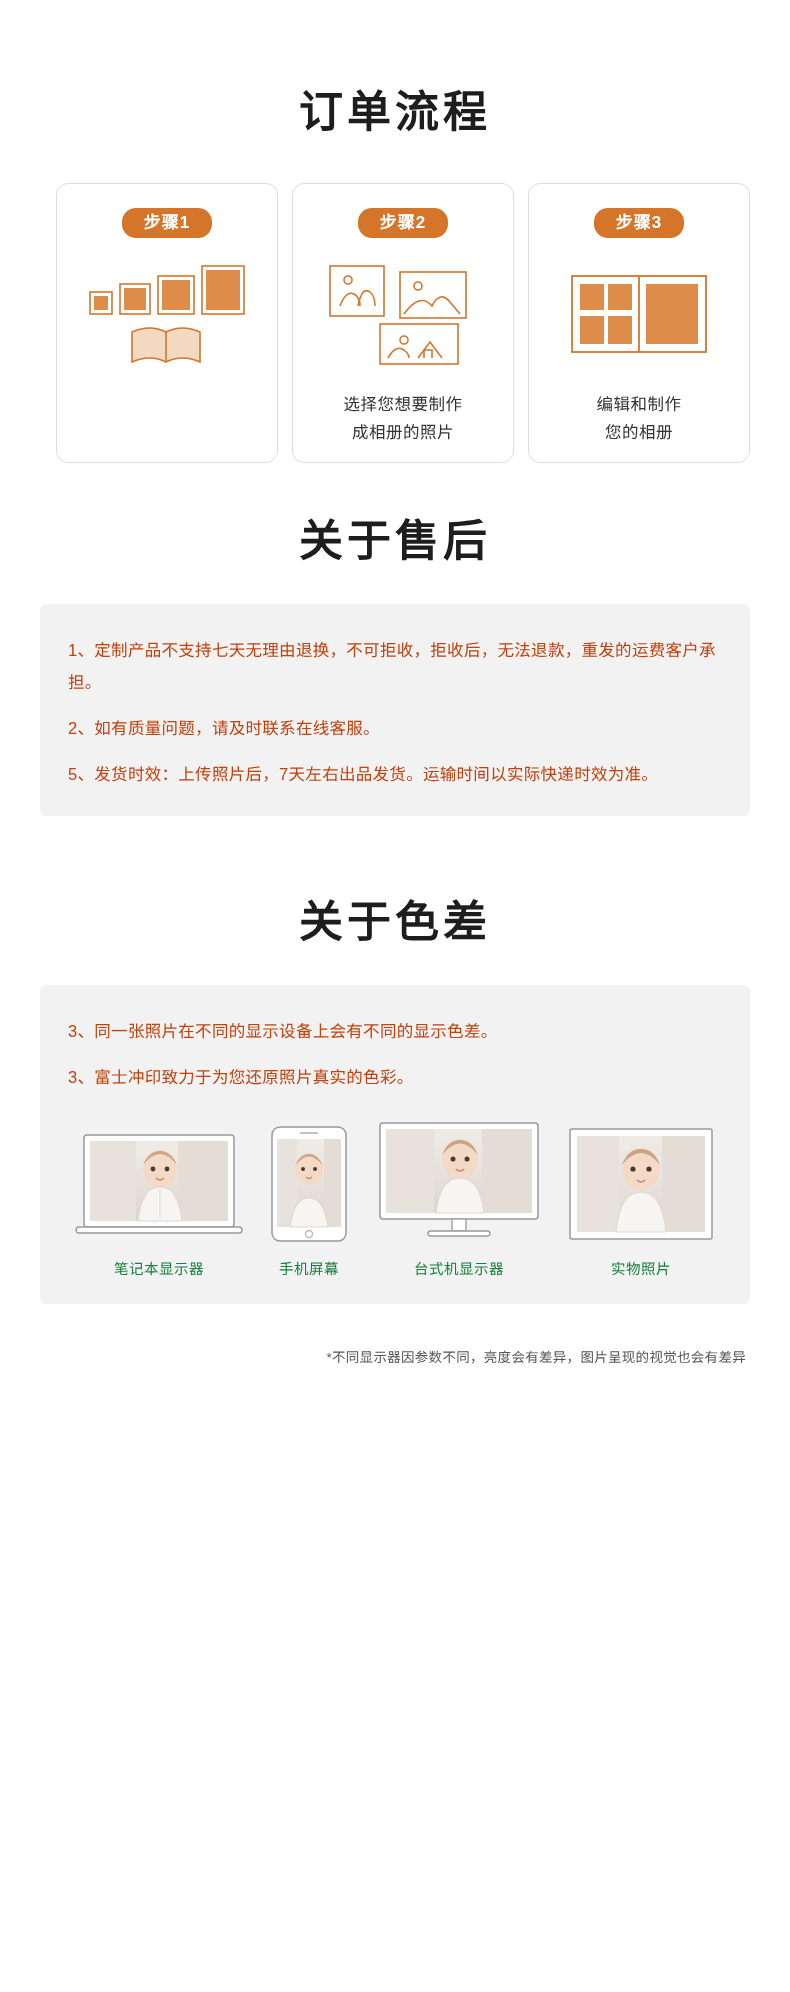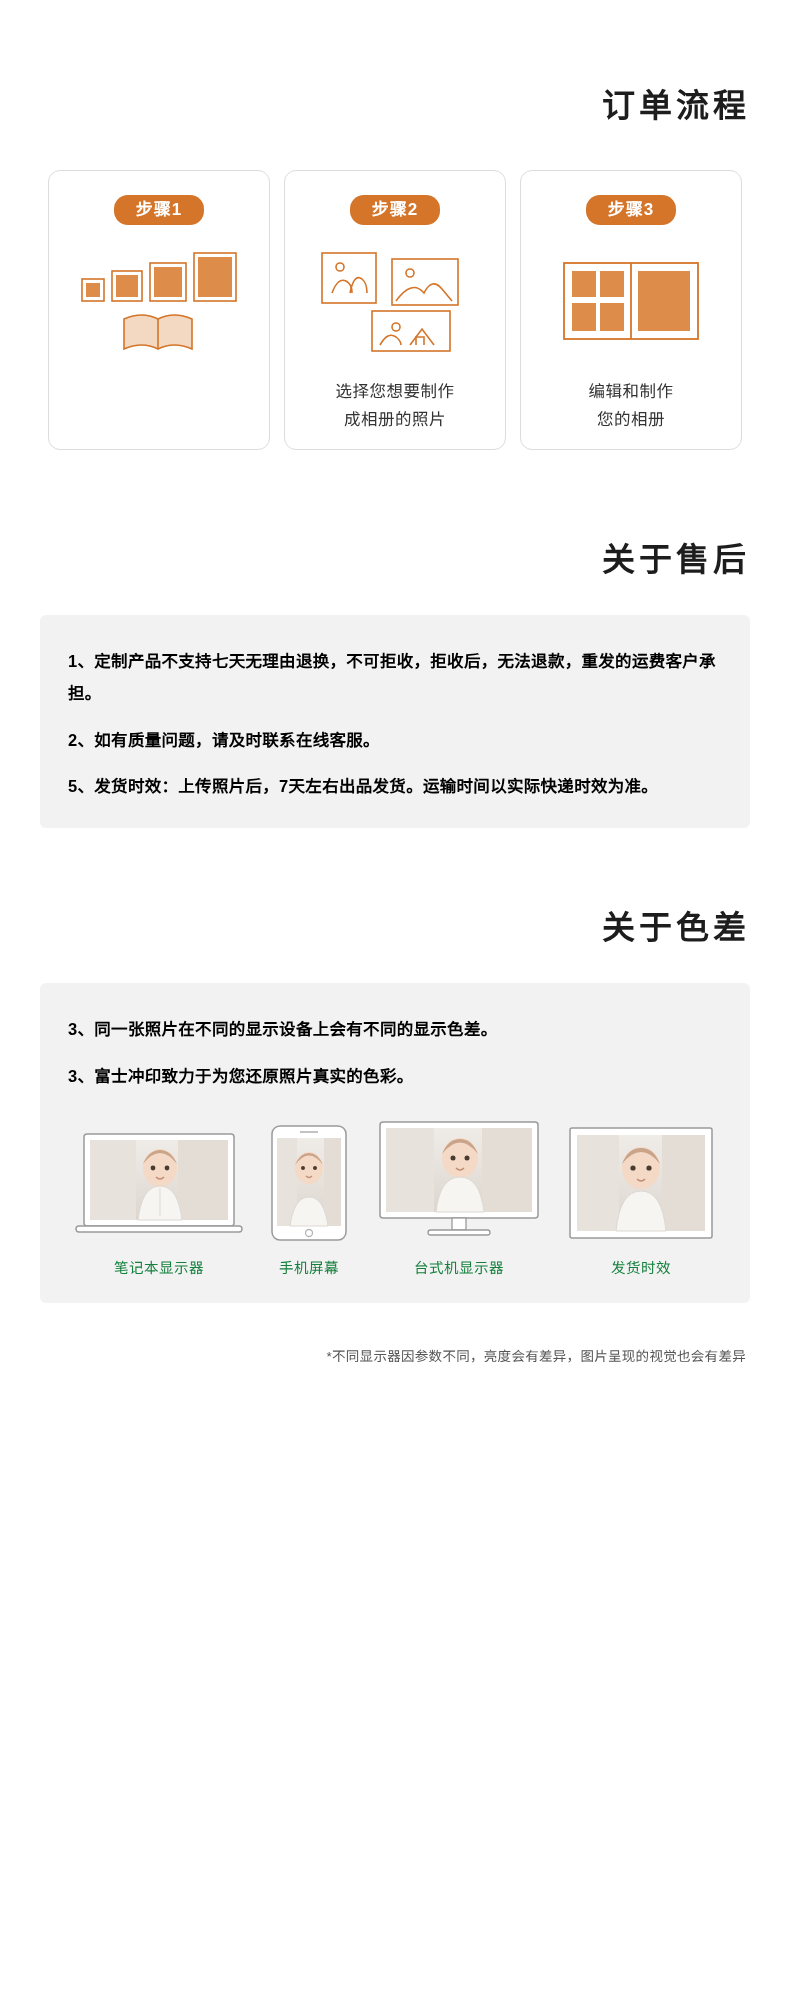--- a/index.html
+++ b/index.html
@@ -20,8 +20,8 @@
 
   
   .section-title {
-    text-align: right;
-    font-size: 33px;
+    text-align: center;
+    font-size: 44px;
     font-weight: 700;
     letter-spacing: 4px;
     color: #1d1d1d;

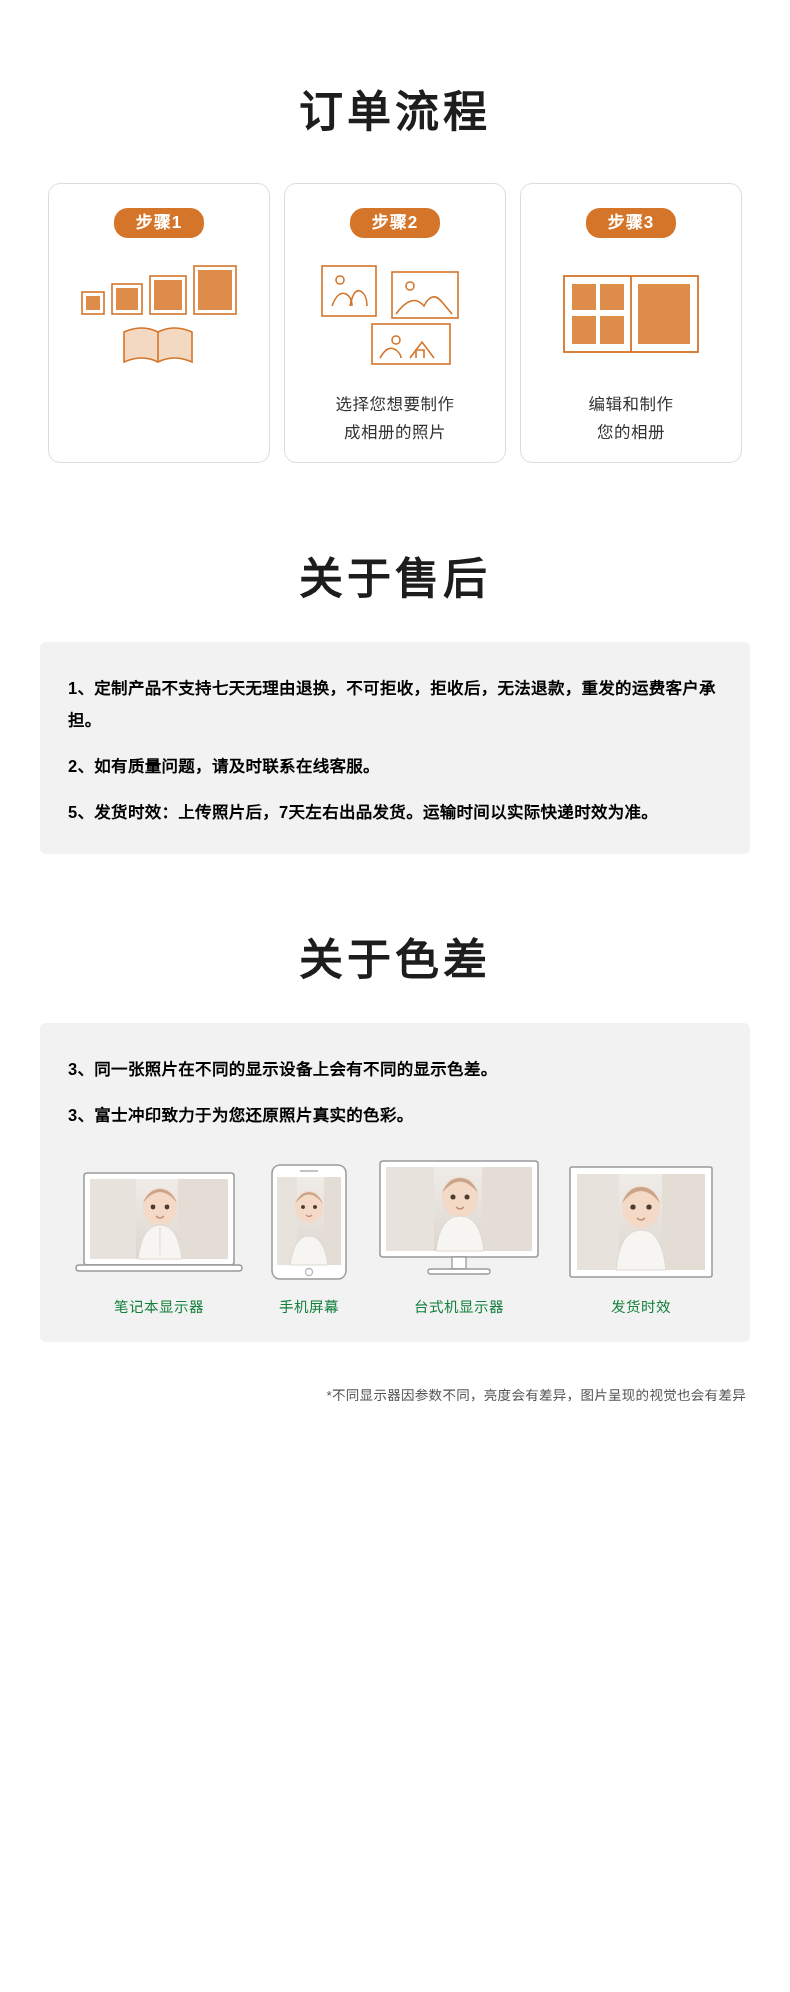--- a/index.html
+++ b/index.html
@@ -35,7 +35,7 @@
   .steps-row {
     margin-top: 44px;
     display: flex;
-    justify-content: center;
+    justify-content: flex-end;
     gap: 14px;
   }
   .step-card {

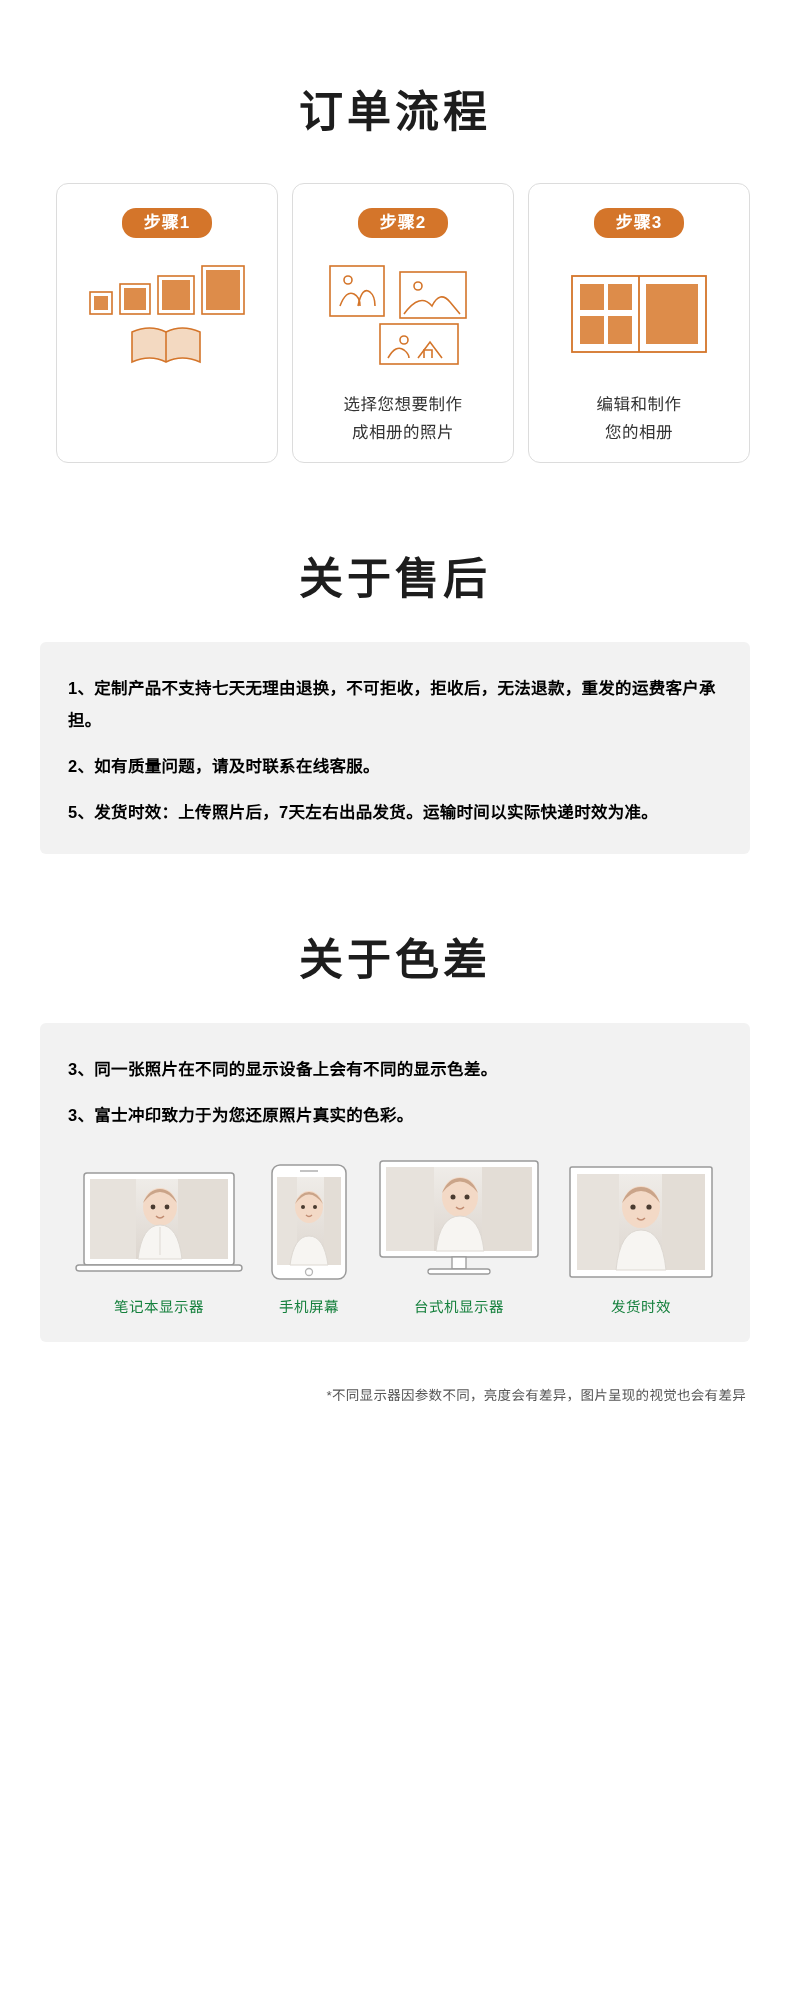--- a/index.html
+++ b/index.html
@@ -28,7 +28,7 @@
     line-height: 1.2;
   }
   #title-order { margin-top: 86px; }
-  #title-after { margin-top: 90px; }
+  #title-after { margin-top: 52px; }
   #title-color { margin-top: 80px; }
 
   

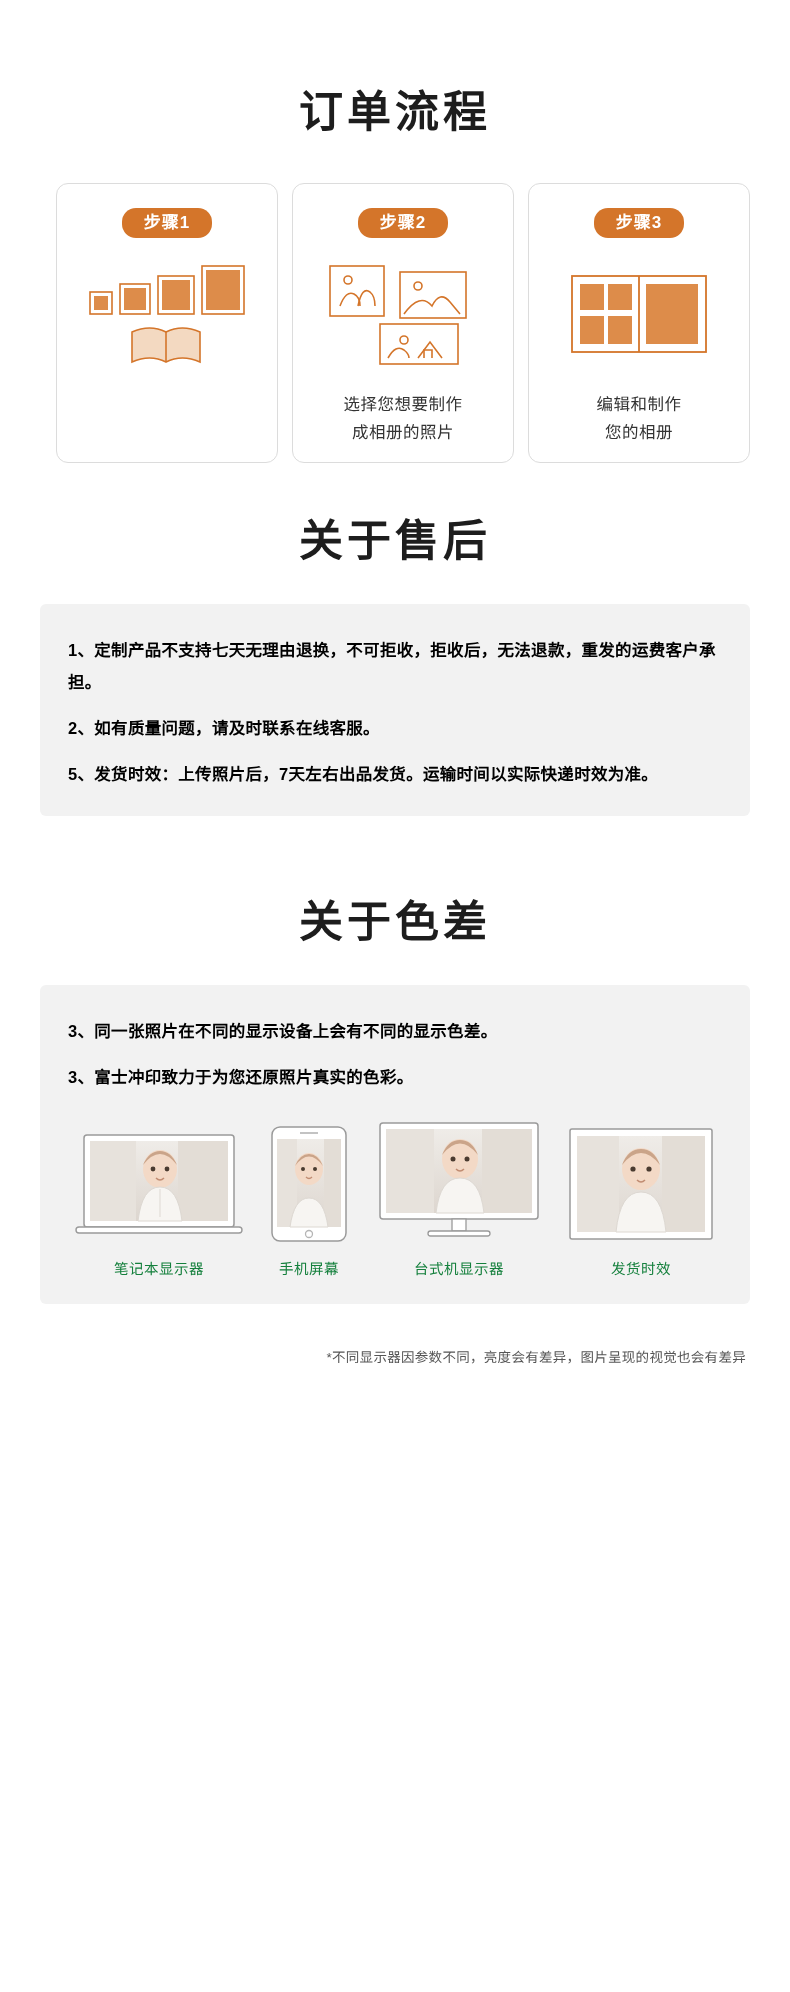--- a/index.html
+++ b/index.html
@@ -85,10 +85,9 @@
   .panel p {
     font-size: 16.5px;
     line-height: 1.95;
-    color: #000000;
+    color: #c2410c;
     margin-bottom: 14px;
     letter-spacing: 0.3px;
-    font-weight: bold;
   }
   .panel p:last-of-type { margin-bottom: 0; }
 

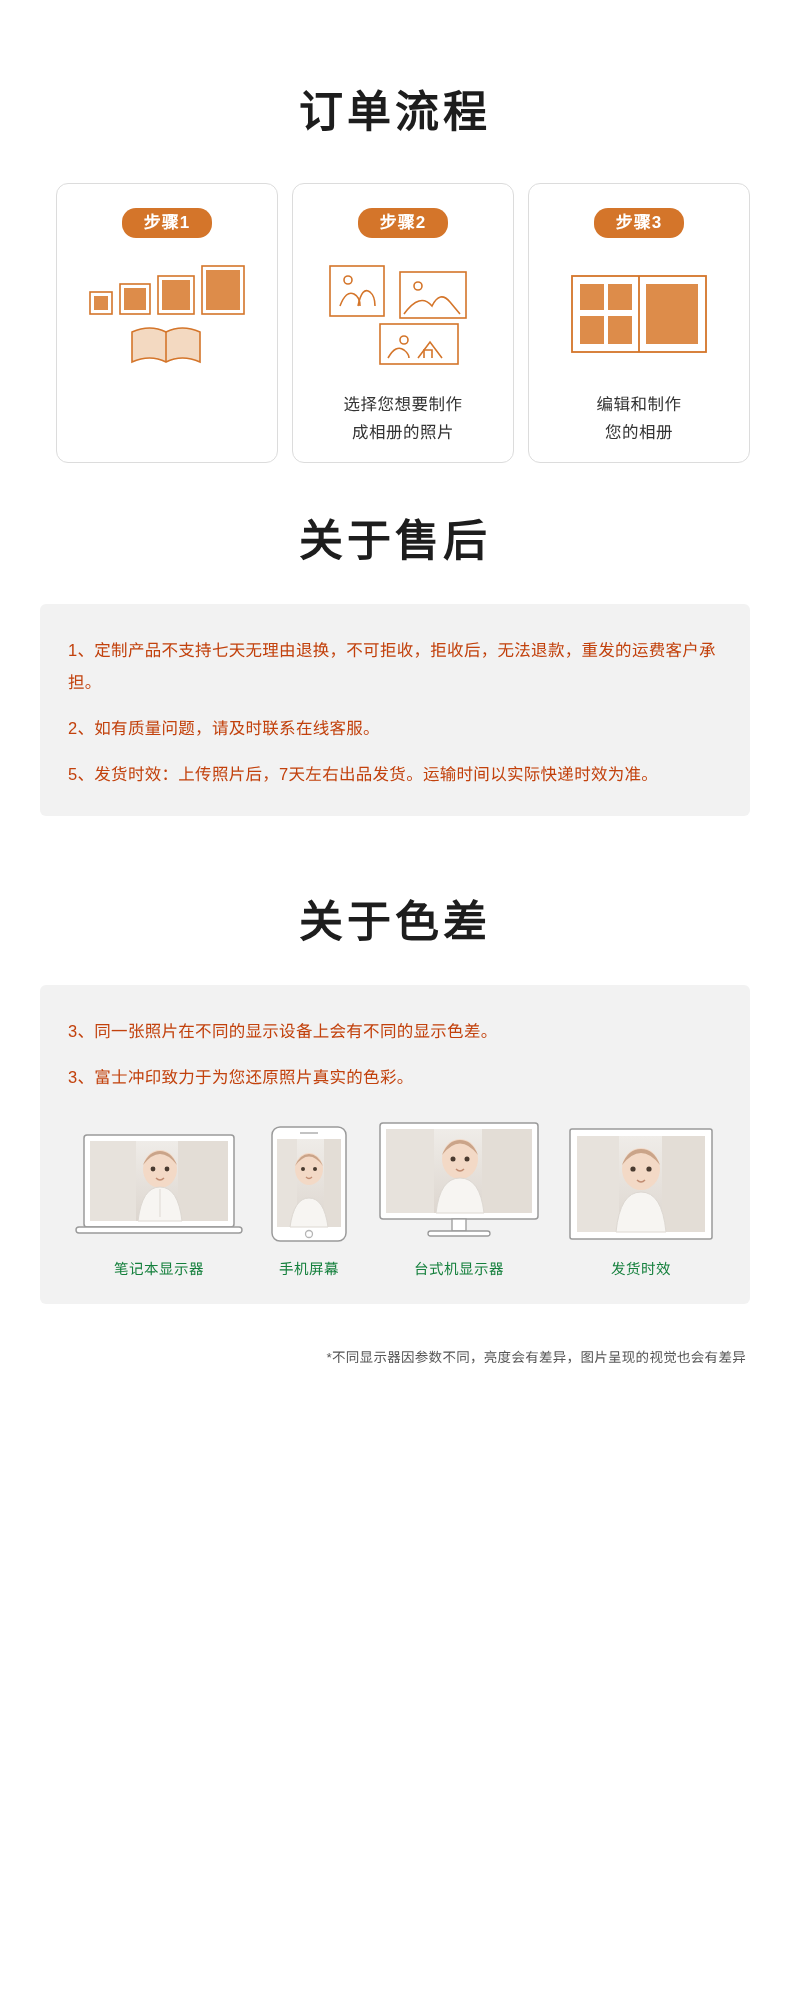--- a/index.html
+++ b/index.html
@@ -300,7 +300,7 @@
           <path d="M71 55 q4 4 8 0" stroke="#c18c72" stroke-width="1.5" fill="none"></path>
           <path d="M50 107 q4 -40 25 -40 q21 0 25 40 z" fill="#f7f5f2" stroke="#ddd8d2"></path>
         </svg>
-        <div class="device-caption">发货时效</div>
+        <div class="device-caption">实物照片</div>
       </div>
 
     </div>

